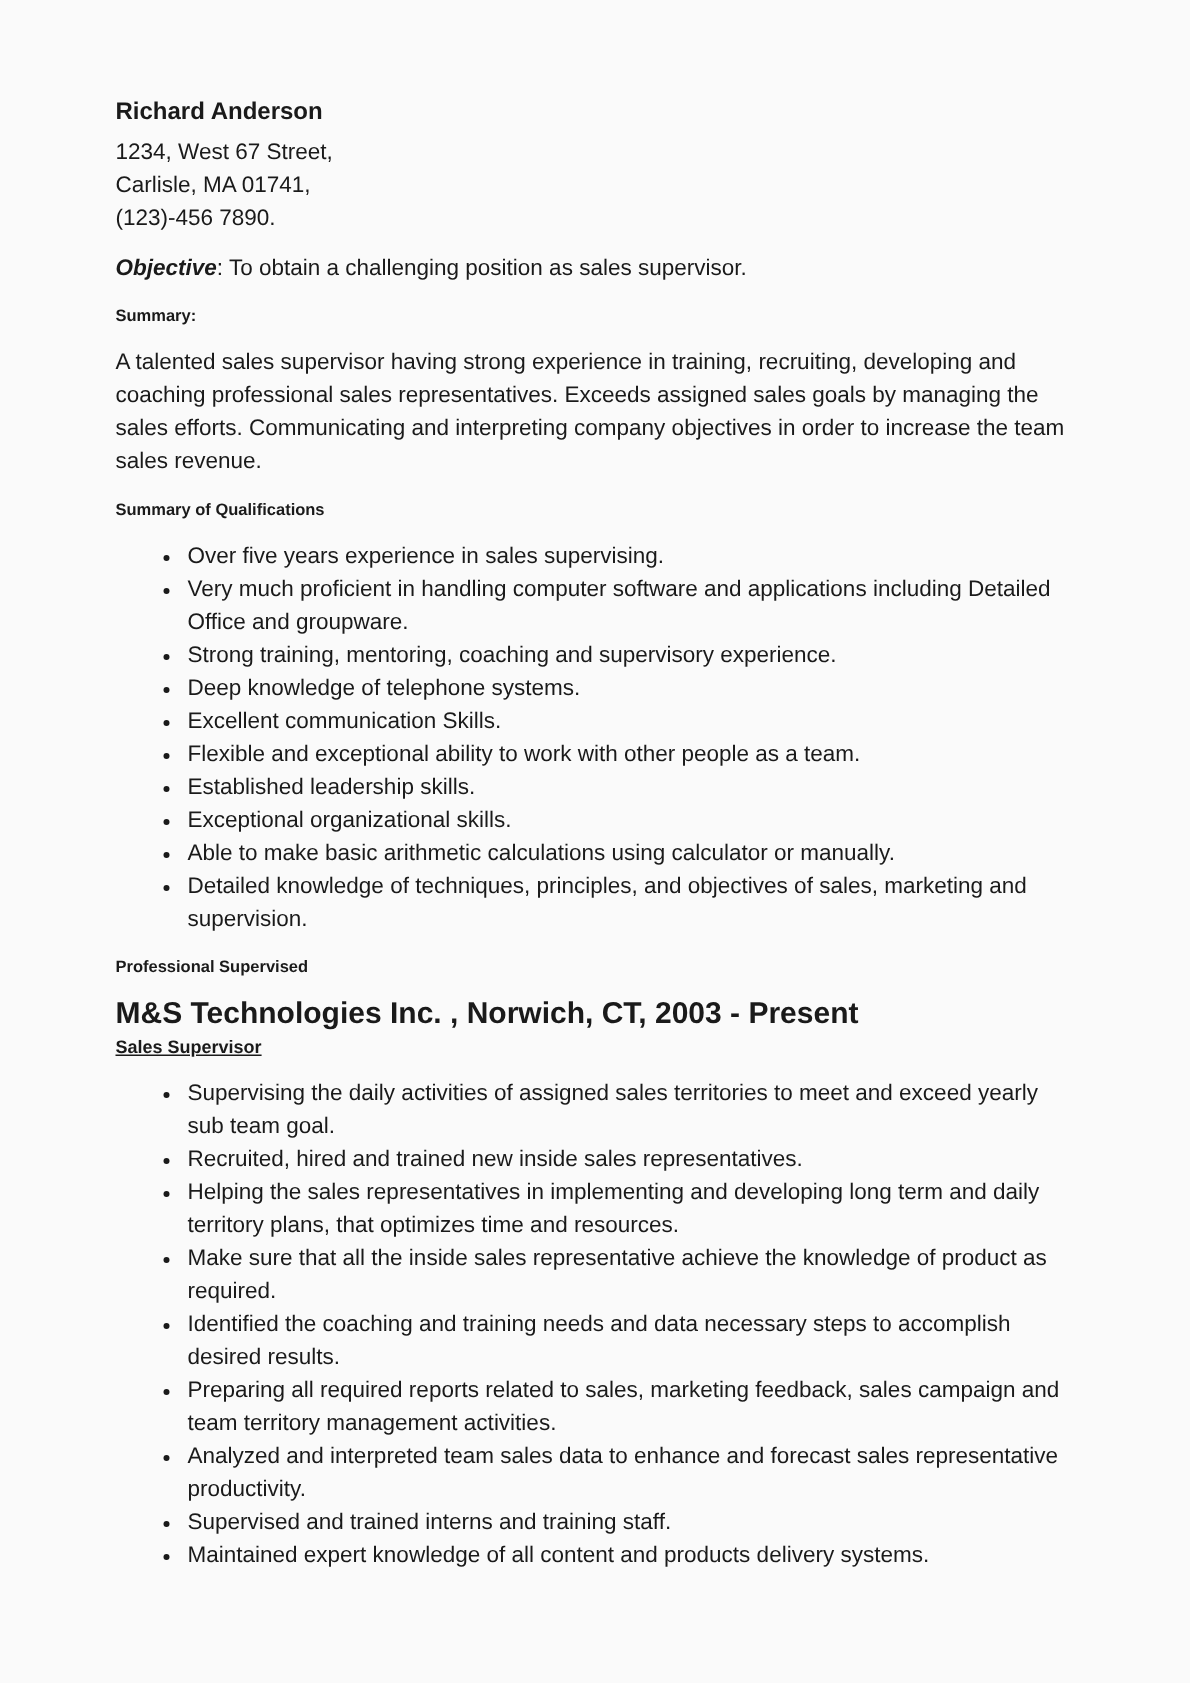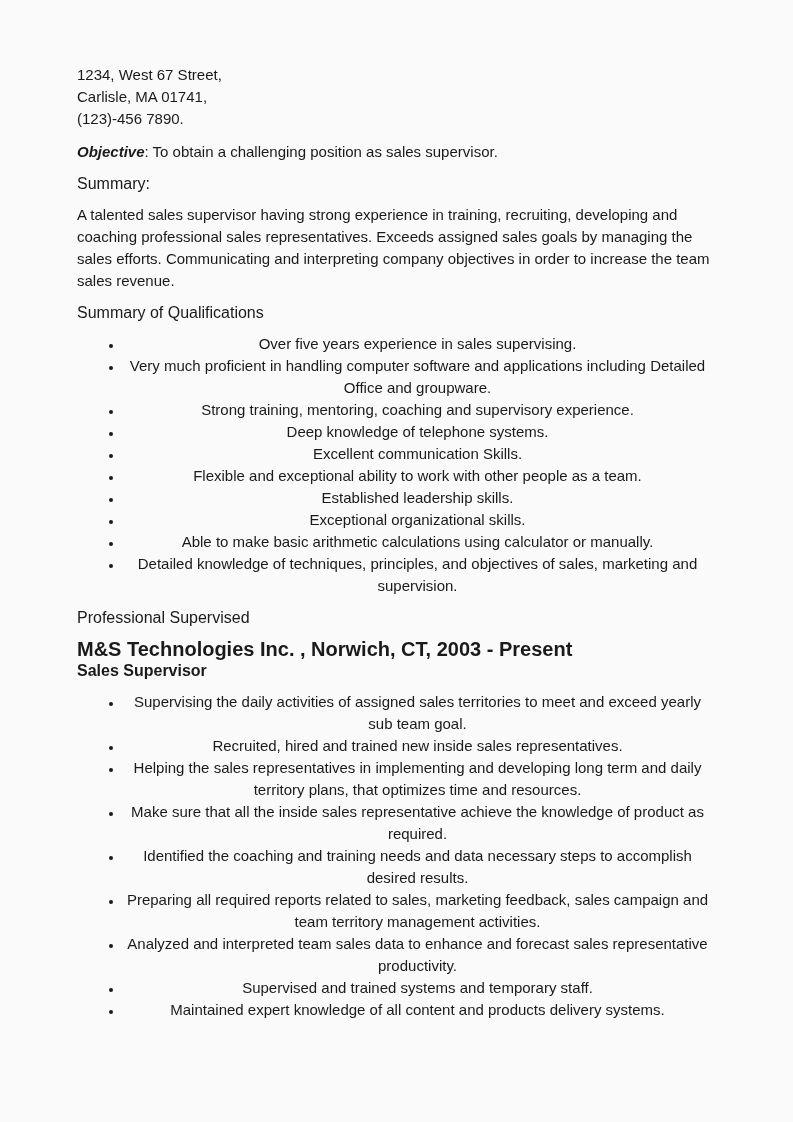--- a/index.html
+++ b/index.html
@@ -65,6 +65,7 @@
 <div class="page">
 
   <div class="header">
+    <div class="name">Richard Anderson</div>
     <div class="addr">1234, West 67 Street,</div>
     <div class="addr">Carlisle, MA 01741,</div>
     <div class="addr">(123)-456 7890.</div>

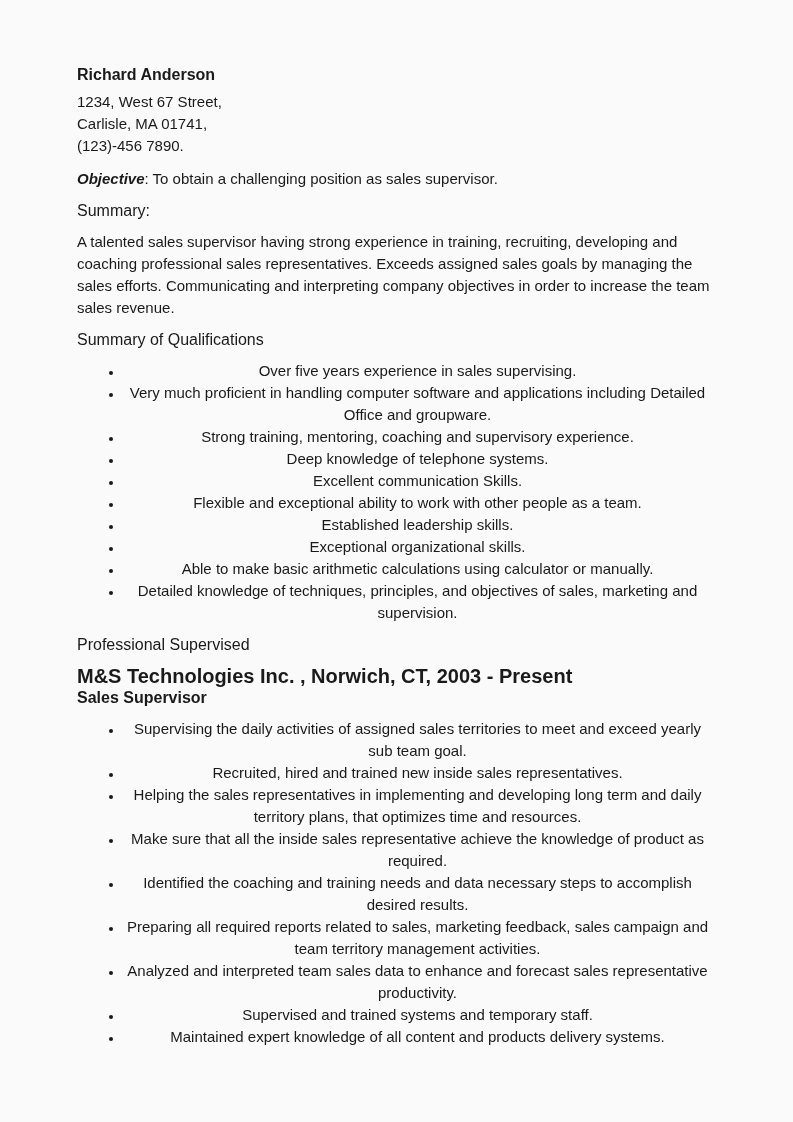--- a/index.html
+++ b/index.html
@@ -30,8 +30,8 @@
   .objective { margin: 11px 0 0; }
   .objective .lbl { font-weight: bold; font-style: italic; }
   h2 {
-    font-size: 16px;
-    font-weight: normal;
+    font-size: 11px;
+    font-weight: bold;
     line-height: 22px;
     margin: 10px 0 0;
   }

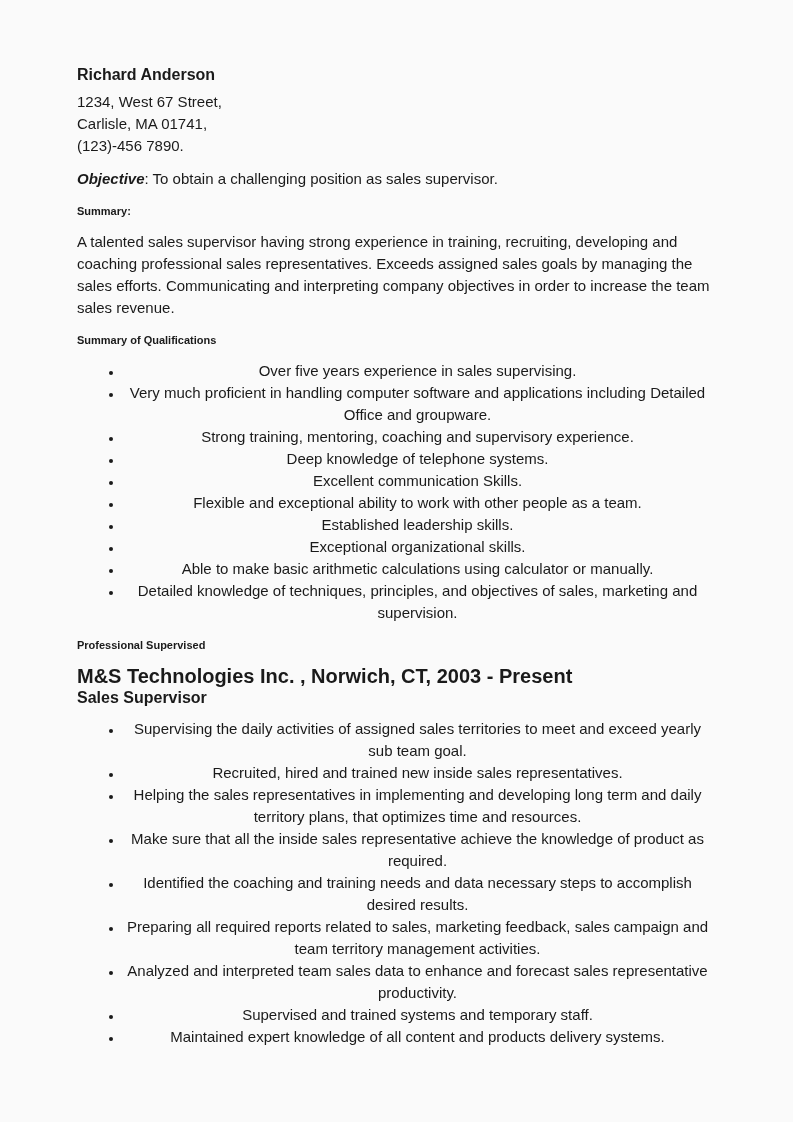--- a/index.html
+++ b/index.html
@@ -40,7 +40,6 @@
     margin: 9px 0 0;
     padding: 0 0 0 46px;
     list-style: disc;
-    text-align: center;
   }
   li {
     line-height: 22px;

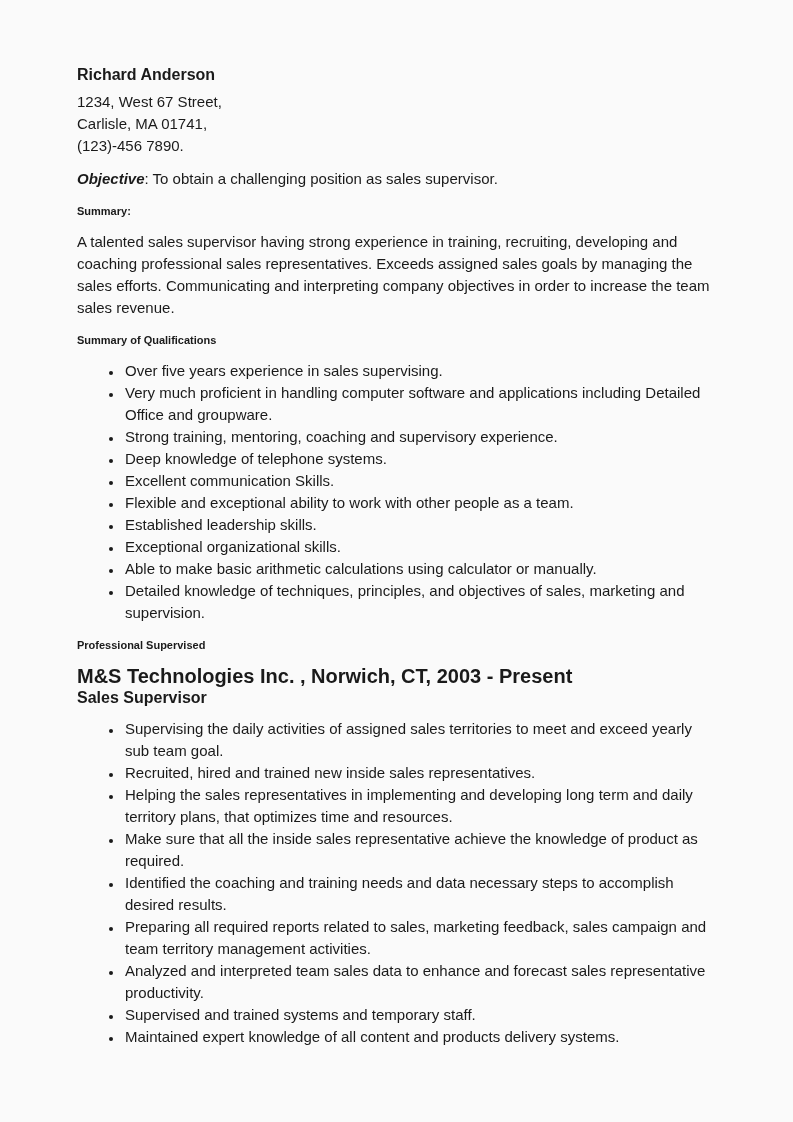--- a/index.html
+++ b/index.html
@@ -54,8 +54,9 @@
   }
   .jobrole {
     font-weight: bold;
-    font-size: 16px;
+    font-size: 12px;
     line-height: 22px;
+    text-decoration: underline;
   }
 </style>
 </head>

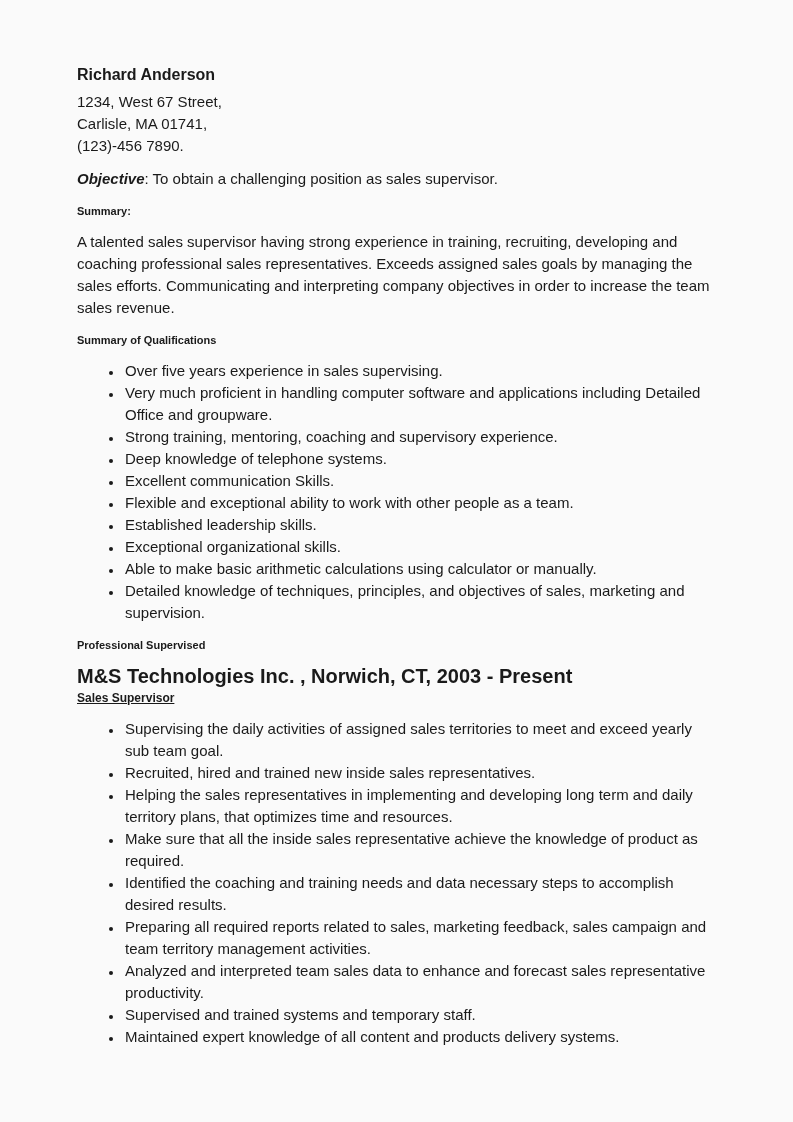--- a/index.html
+++ b/index.html
@@ -101,7 +101,7 @@
     <li>Identified the coaching and training needs and data necessary steps to accomplish desired results.</li>
     <li>Preparing all required reports related to sales, marketing feedback, sales campaign and team territory management activities.</li>
     <li>Analyzed and interpreted team sales data to enhance and forecast sales representative productivity.</li>
-    <li>Supervised and trained systems and temporary staff.</li>
+    <li>Supervised and trained interns and training staff.</li>
     <li>Maintained expert knowledge of all content and products delivery systems.</li>
   </ul>
 

